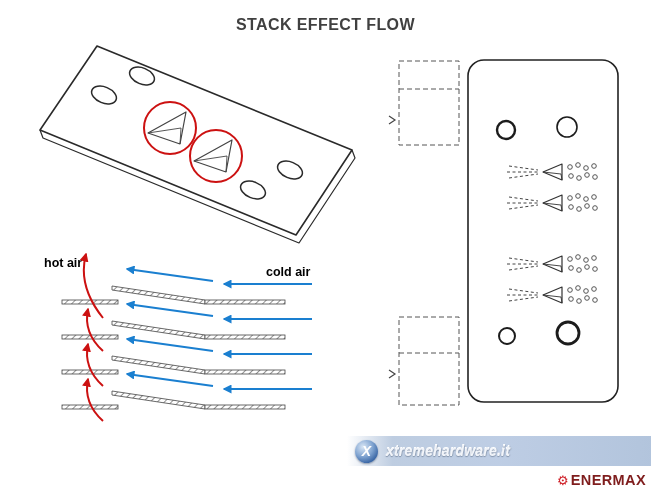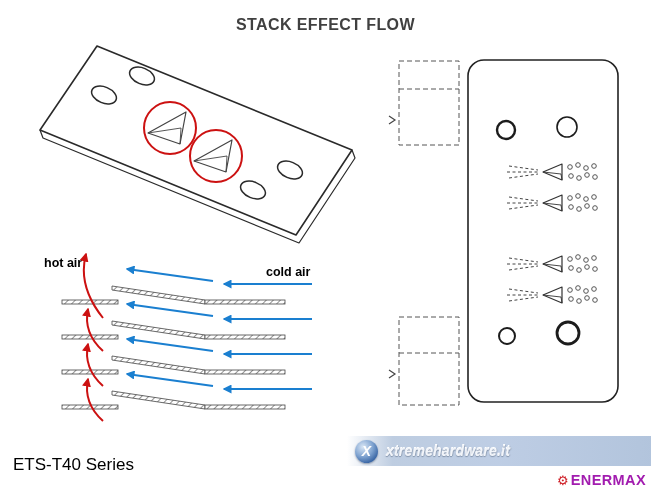--- a/index.html
+++ b/index.html
@@ -154,7 +154,6 @@
     <span class="wm-text">xtremehardware.it</span>
   </div>
 
-  <div class="series">ETS-T40 Series</div>
 
   <div class="brand">
     <span class="gear">⚙</span>

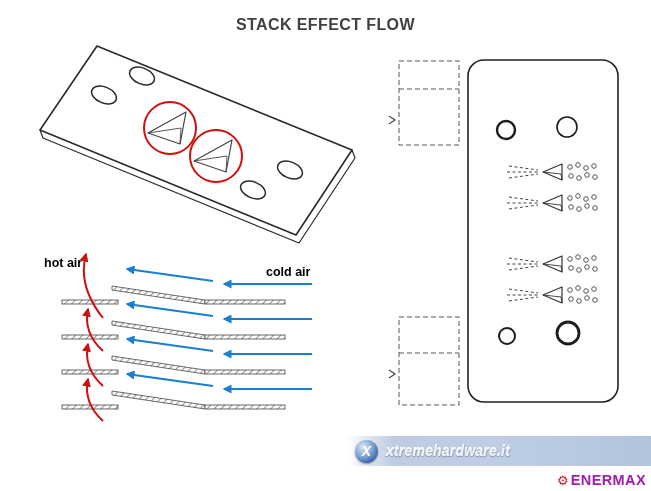--- a/index.html
+++ b/index.html
@@ -19,7 +19,7 @@
     text-shadow:0 1px 1px #8595ac,0 -1px 0 #ffffff,1px 0 1px #9aa8bd}
   .brand{position:absolute;right:5px;bottom:3px;display:flex;align-items:center;gap:2px}
   .brand .gear{color:#cf2028;font-size:13px;line-height:1}
-  .brand .name{color:#a21caf;font-weight:bold;font-size:14.5px;letter-spacing:.4px}
+  .brand .name{color:#7f1d1d;font-weight:bold;font-size:14.5px;letter-spacing:.4px}
 </style>
 </head>
 <body>

